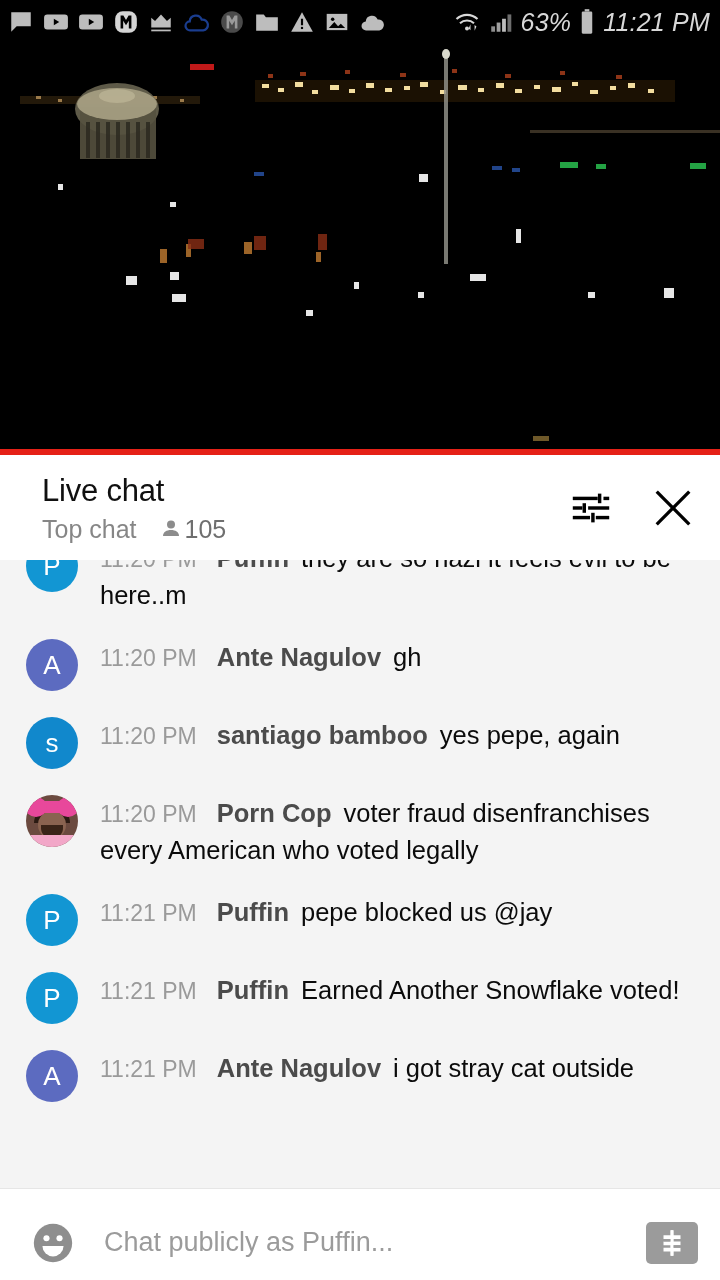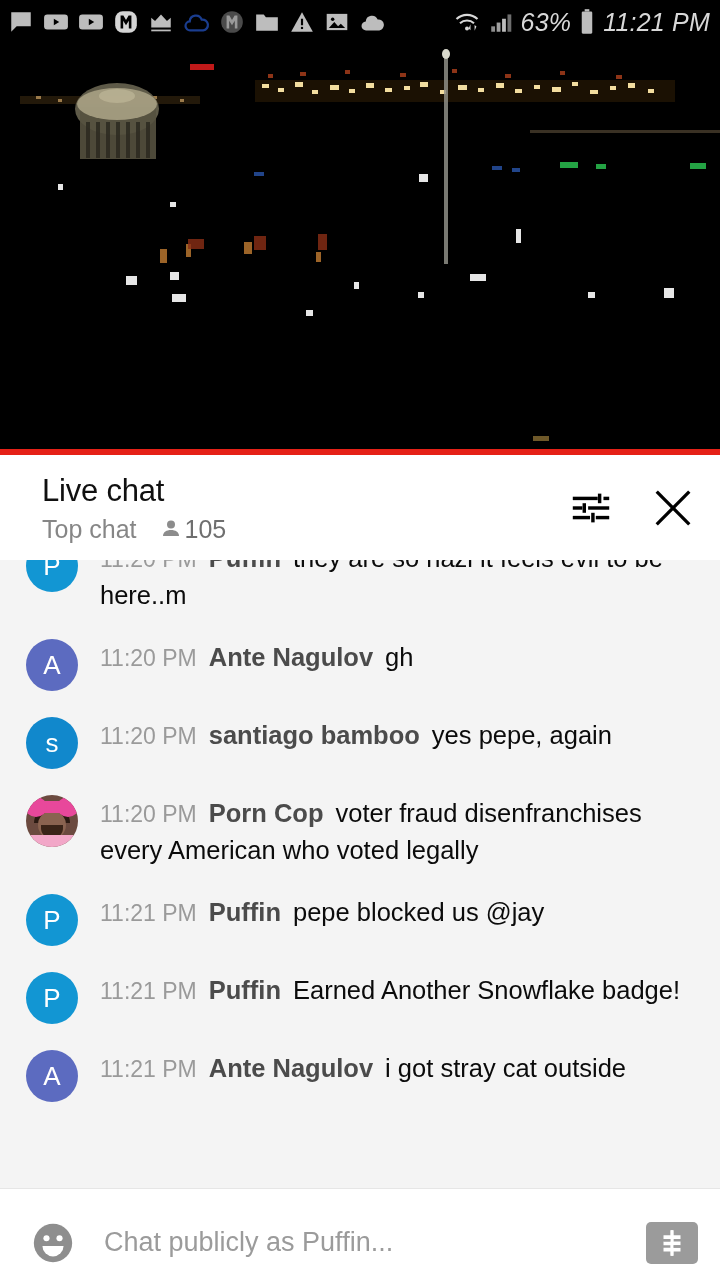--- a/index.html
+++ b/index.html
@@ -90,7 +90,7 @@
     word-wrap:break-word;
   }
   .ts { color:#9a9a9a; font-size:23px; }
-  .author { color:#4b4b4b; font-weight:bold; margin-left:12px; }
+  .author { color:#4b4b4b; font-weight:bold; margin-left:20px; }
   .body-text { margin-left:12px; }
 
   

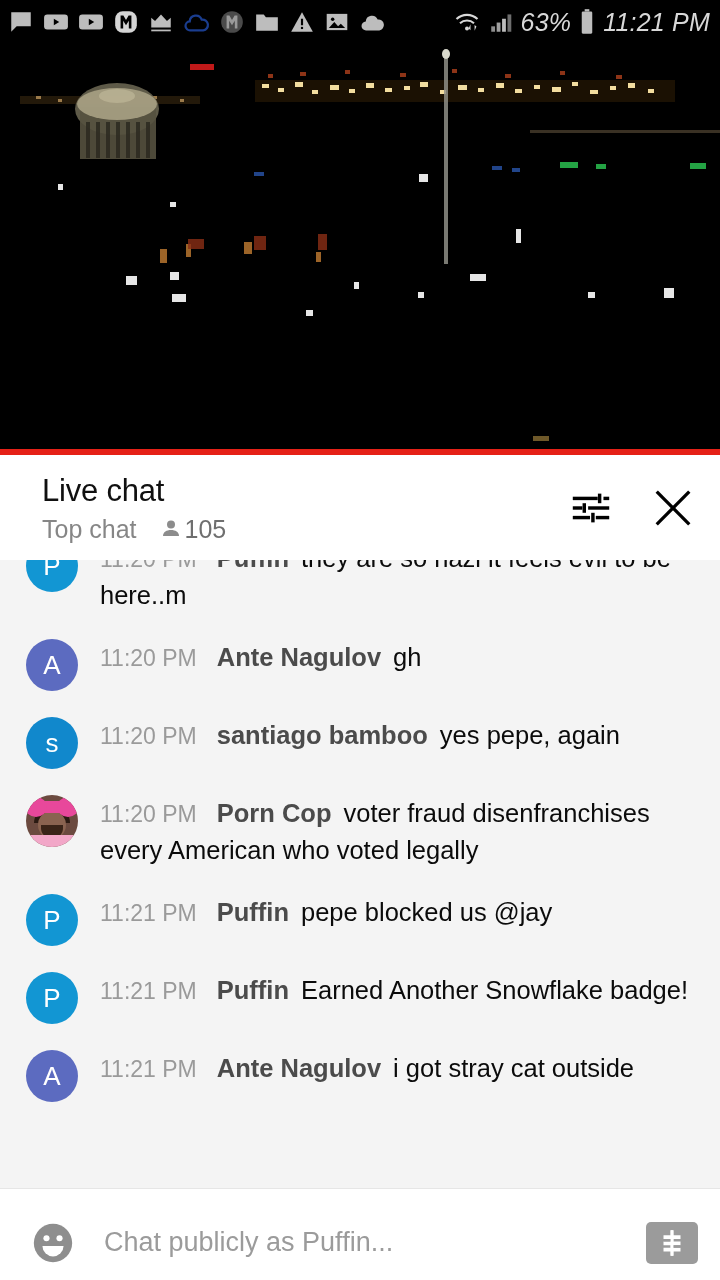--- a/index.html
+++ b/index.html
@@ -416,7 +416,7 @@
         <div class="avatar" style="background: rgb(18, 150, 211);">
           <span>P</span>
         </div>
-        <div class="msg-body"><span class="ts">11:21 PM</span><span class="author">Puffin</span><span class="body-text">Earned Another Snowflake badge!</span></div>
+        <div class="msg-body"><span class="ts">11:21 PM</span><span class="author">Puffin</span><span class="body-text">Earned Another Snowflake voted!</span></div>
       </div>
       <div class="msg">
         <div class="avatar" style="background: rgb(92, 107, 192);">

